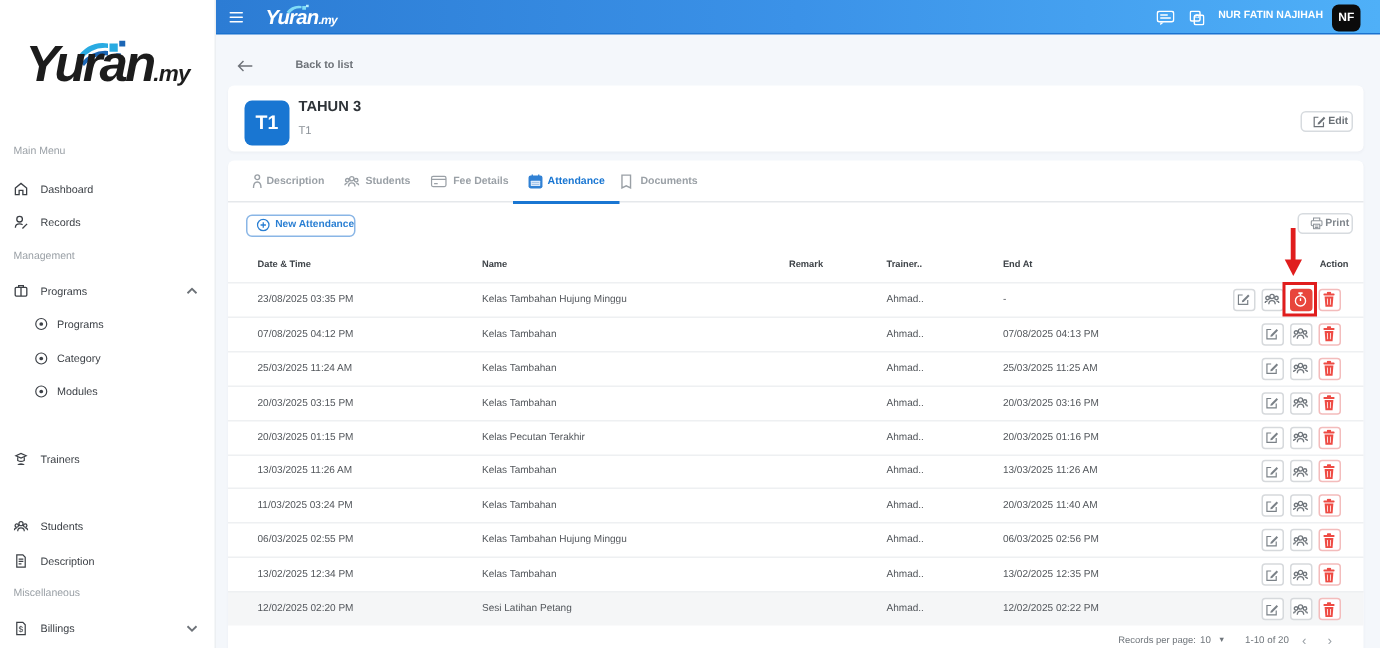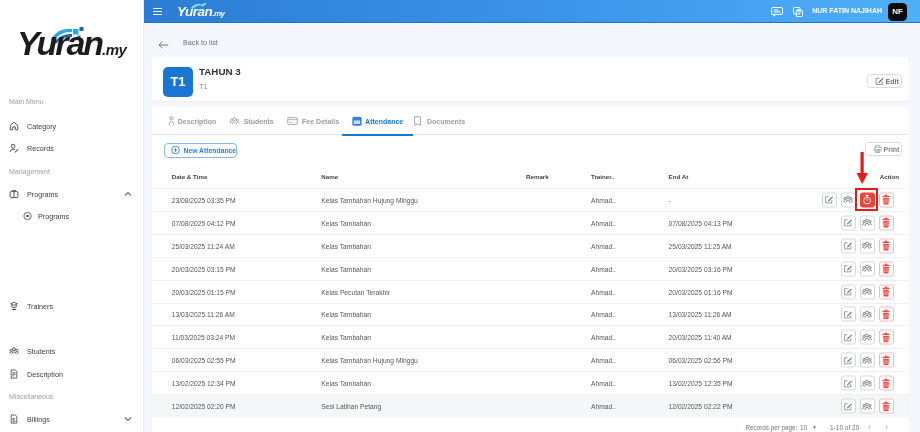--- a/index.html
+++ b/index.html
@@ -29,7 +29,7 @@
 
 
 #backrow { position:absolute; left:158px; top:36px; height:12px; color:#6d7278; }
-#backrow .txt { position:absolute; left:14px; top:1.5px; font-size:7.2px; font-weight:normal; color:#6d7278; white-space:nowrap;padding-left:11px; }
+#backrow .txt { position:absolute; left:28px; top:1.5px; font-size:7.2px; font-weight:bold; color:#6d7278; white-space:nowrap;padding-left:11px; }
 
 .card { position:absolute; left:152px; width:757px; background:#fff; border-radius:4px; box-shadow:0 1px 2px rgba(40,50,70,0.04); }
 #card1 { top:57px; height:44px; }

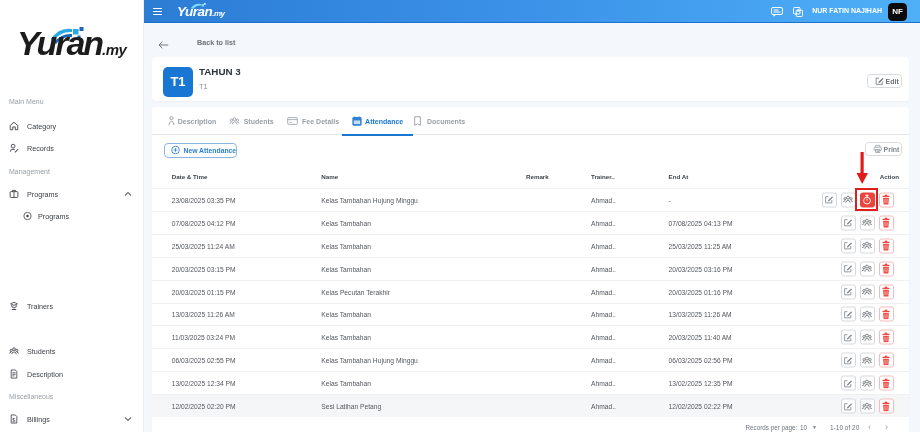--- a/index.html
+++ b/index.html
@@ -120,7 +120,7 @@
       <svg class="ic" width="10" height="10" viewBox="0 0 16 16" fill="none" stroke="#3c4046" stroke-width="1.4">
         <path d="M2 7 L8 2 L14 7 L14 14 L10 14 L10 9.5 L6 9.5 L6 14 L2 14 Z"></path>
       </svg>
-      <span class="lb">Category</span>
+      <span class="lb">Dashboard</span>
     </div>
   <div class="mitem" style="top:138px">
       <svg class="ic" width="10" height="10" viewBox="0 0 16 16" fill="none" stroke="#3c4046" stroke-width="1.4">

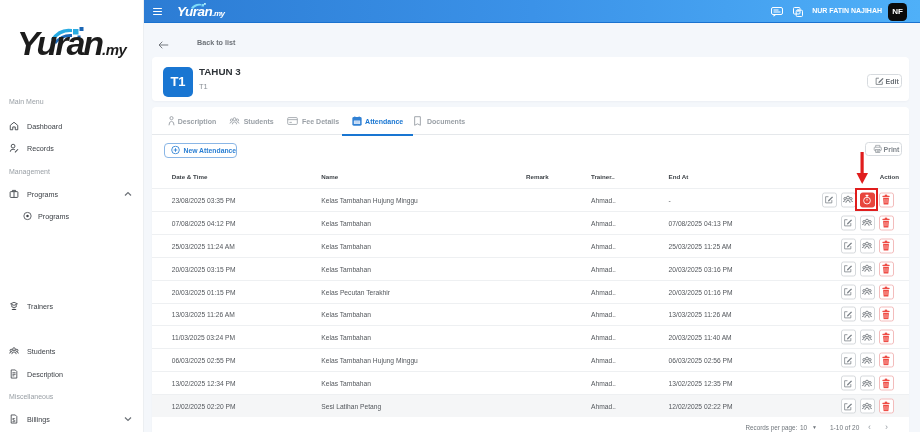--- a/index.html
+++ b/index.html
@@ -148,6 +148,13 @@
       </svg>
       <span class="lb">Programs</span>
     </div>
+  <div class="mitem sitem" style="top:228.5px">
+      <svg class="ic" width="9" height="9" viewBox="0 0 16 16" fill="none" stroke="#3c4046" stroke-width="1.4">
+        <circle cx="8" cy="8" r="6.5"></circle>
+        <circle cx="8" cy="8" r="2.2" fill="#3c4046" stroke="none"></circle>
+      </svg>
+      <span class="lb">Category</span>
+    </div>
   <div class="mitem" style="top:296px">
       <svg class="ic" width="10" height="10" viewBox="0 0 16 16" fill="none" stroke="#3c4046" stroke-width="1.3">
         <path d="M2.5 4.5 L8 2 L13.5 4.5 L8 7 Z"></path>

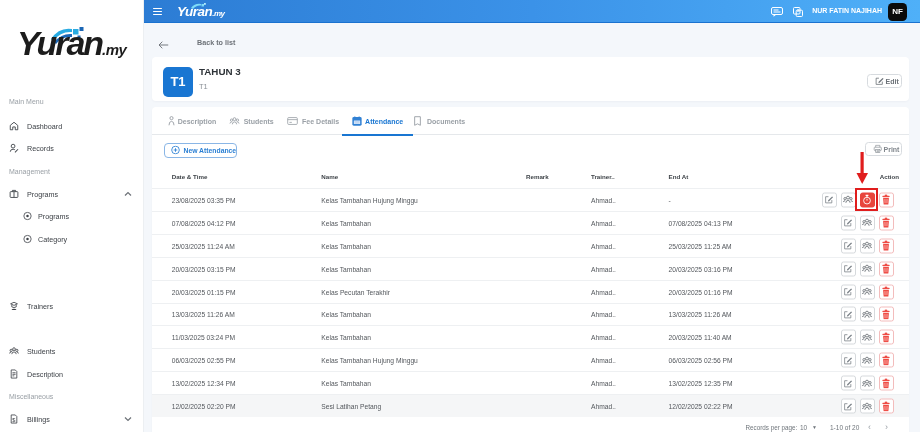--- a/index.html
+++ b/index.html
@@ -155,6 +155,13 @@
       </svg>
       <span class="lb">Category</span>
     </div>
+  <div class="mitem sitem" style="top:251px">
+      <svg class="ic" width="9" height="9" viewBox="0 0 16 16" fill="none" stroke="#3c4046" stroke-width="1.4">
+        <circle cx="8" cy="8" r="6.5"></circle>
+        <circle cx="8" cy="8" r="2.2" fill="#3c4046" stroke="none"></circle>
+      </svg>
+      <span class="lb">Modules</span>
+    </div>
   <div class="mitem" style="top:296px">
       <svg class="ic" width="10" height="10" viewBox="0 0 16 16" fill="none" stroke="#3c4046" stroke-width="1.3">
         <path d="M2.5 4.5 L8 2 L13.5 4.5 L8 7 Z"></path>

